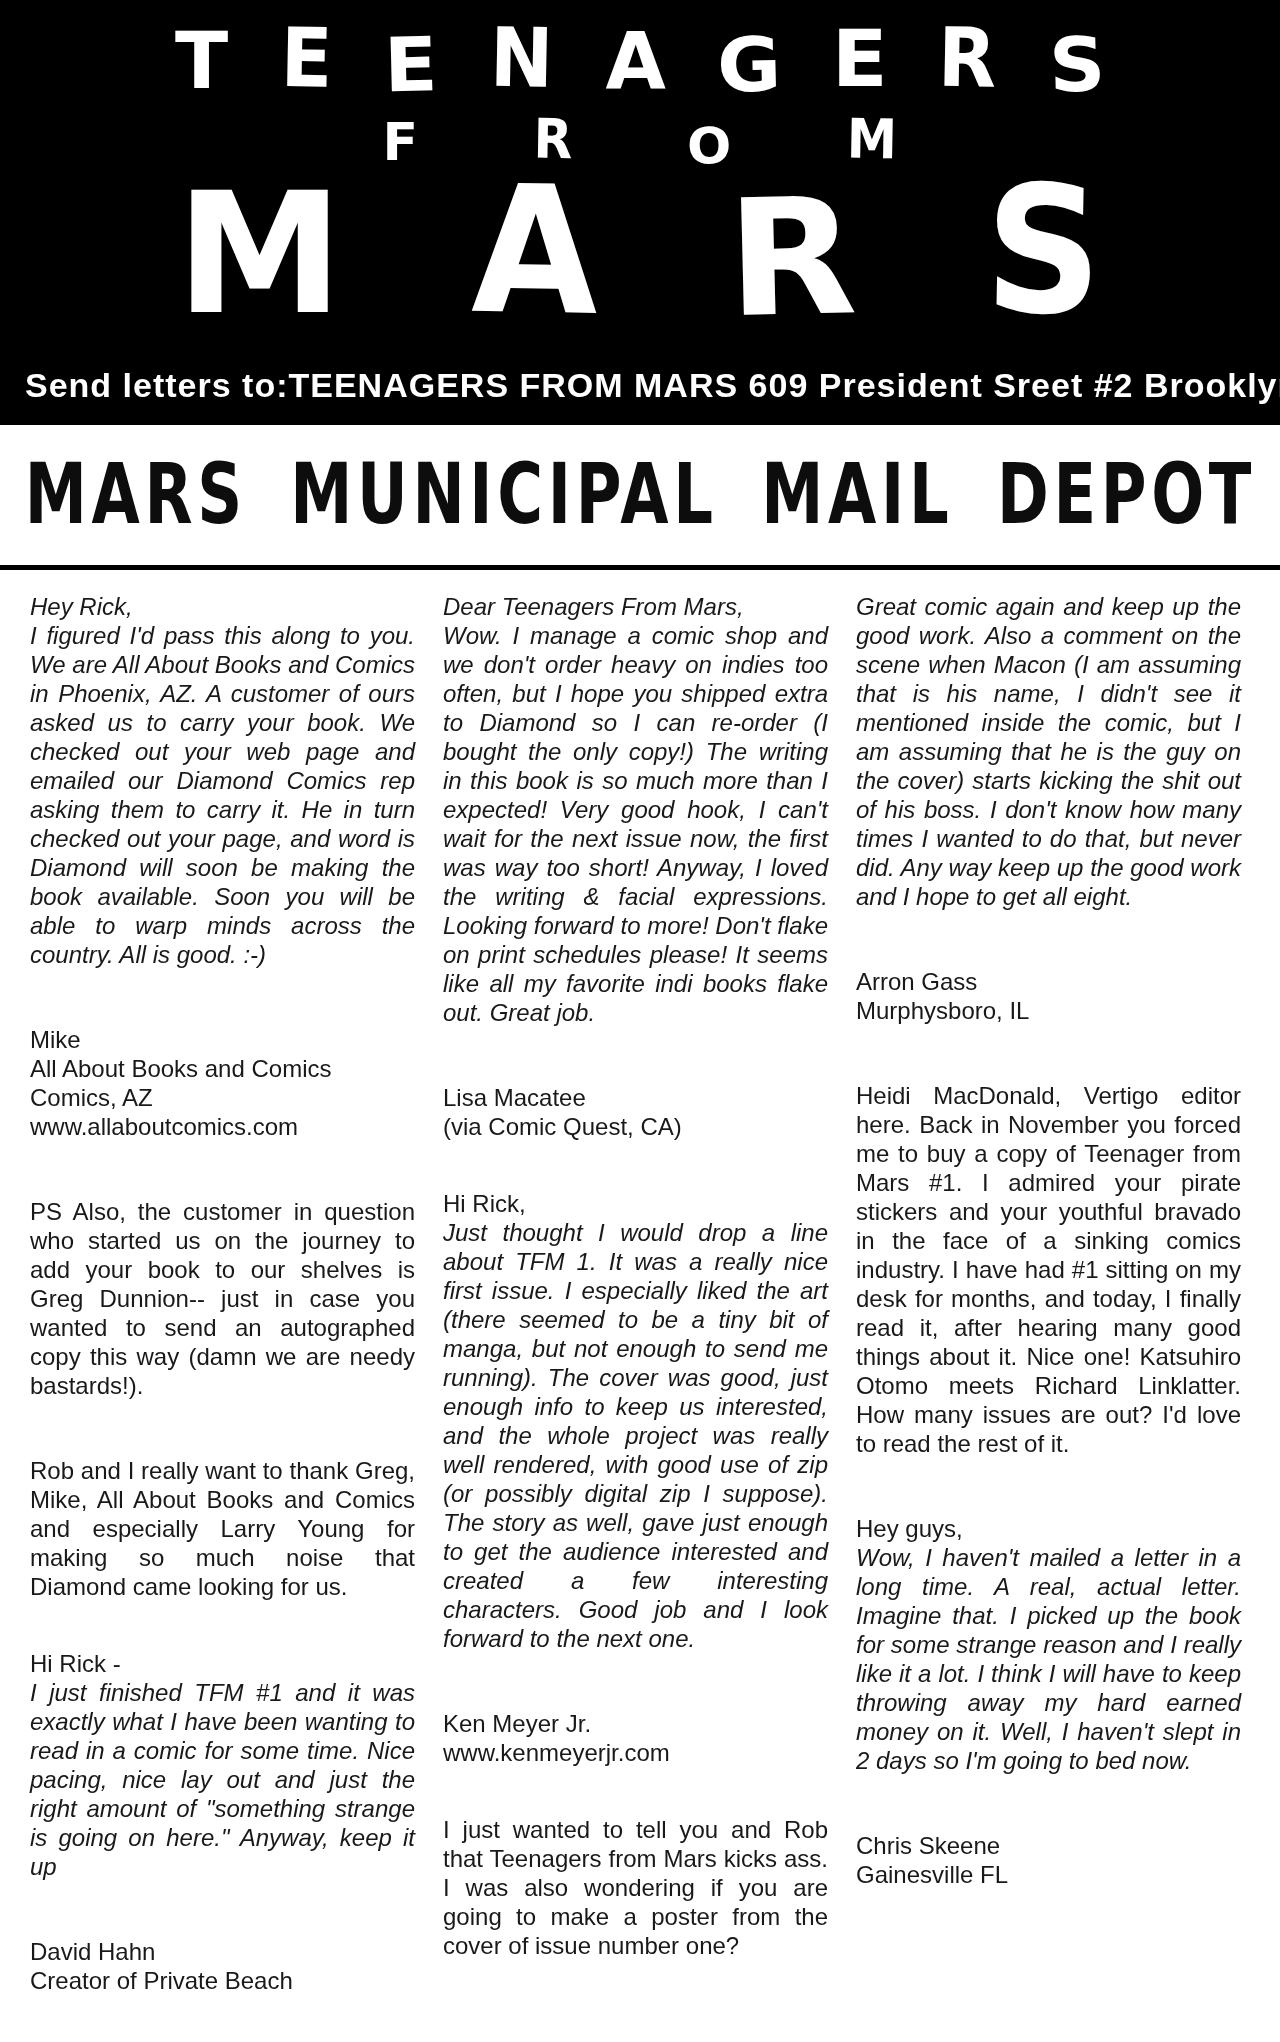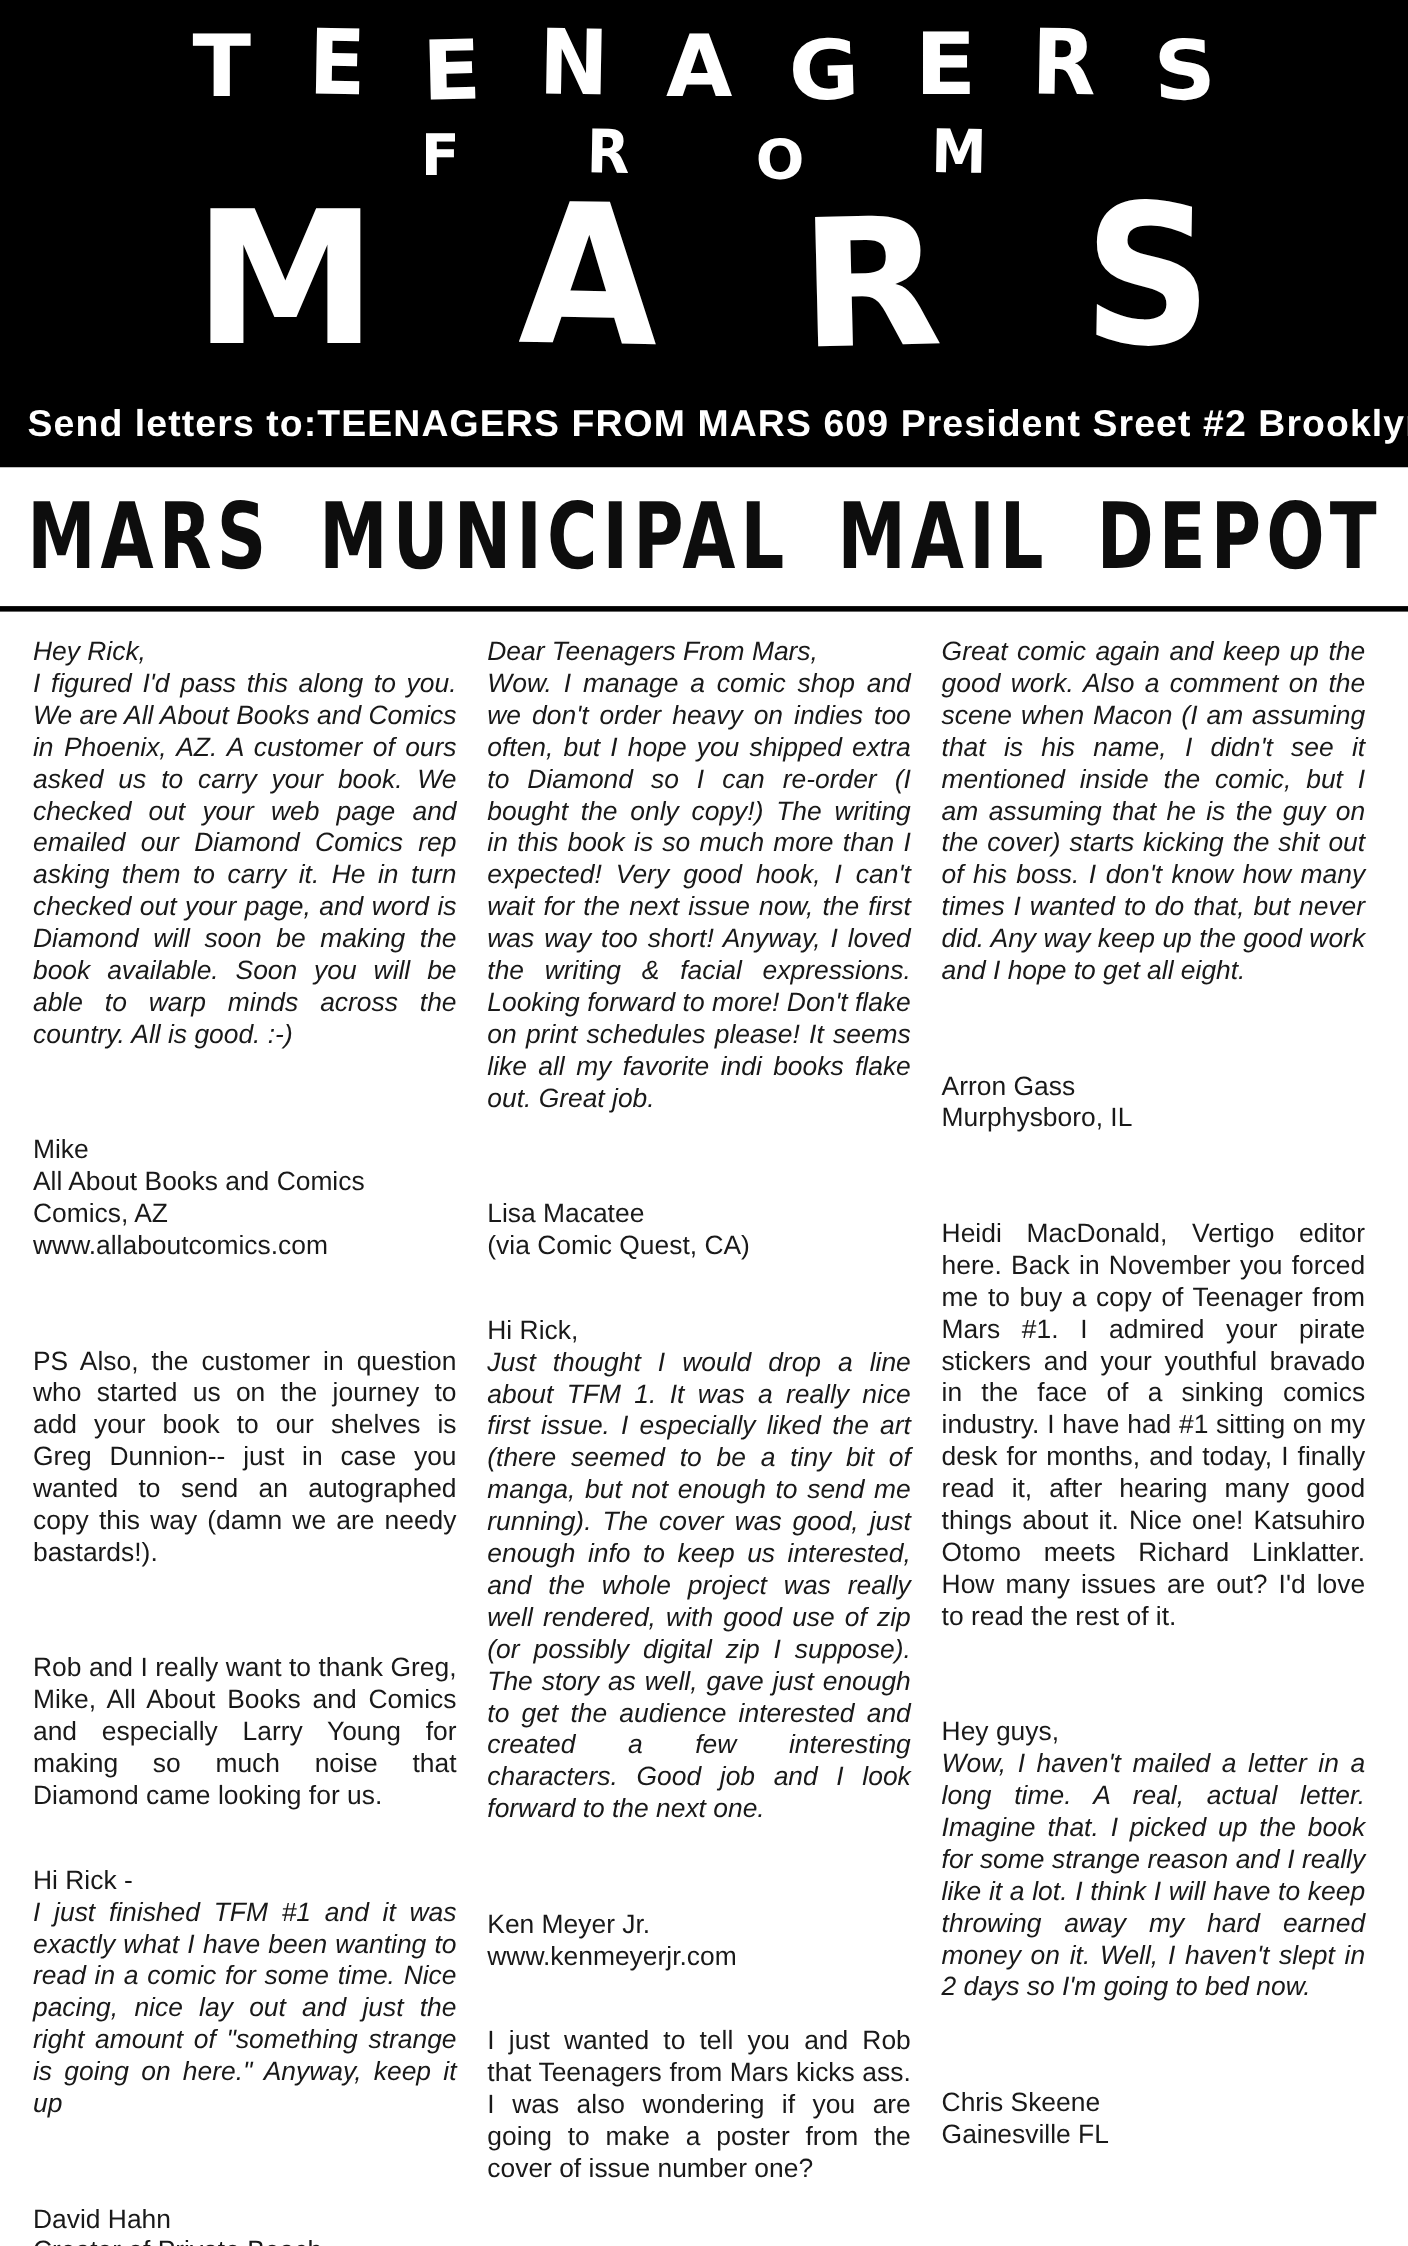--- a/index.html
+++ b/index.html
@@ -21,7 +21,7 @@
            padding-left:25px;margin-top:28px;white-space:nowrap;}
 
   
-  .depot-wrap{height:126px;display:flex;align-items:center;justify-content:center;background:#ffffff;}
+  .depot-wrap{height:140px;display:flex;align-items:center;justify-content:center;background:#ffffff;}
   .depot-title{margin:0;font-family:"DejaVu Sans",sans-serif;font-weight:bold;color:#0d0d0d;
                font-size:80px;line-height:1;letter-spacing:6px;word-spacing:22px;
                white-space:nowrap;transform:scale(0.78,1.04);}

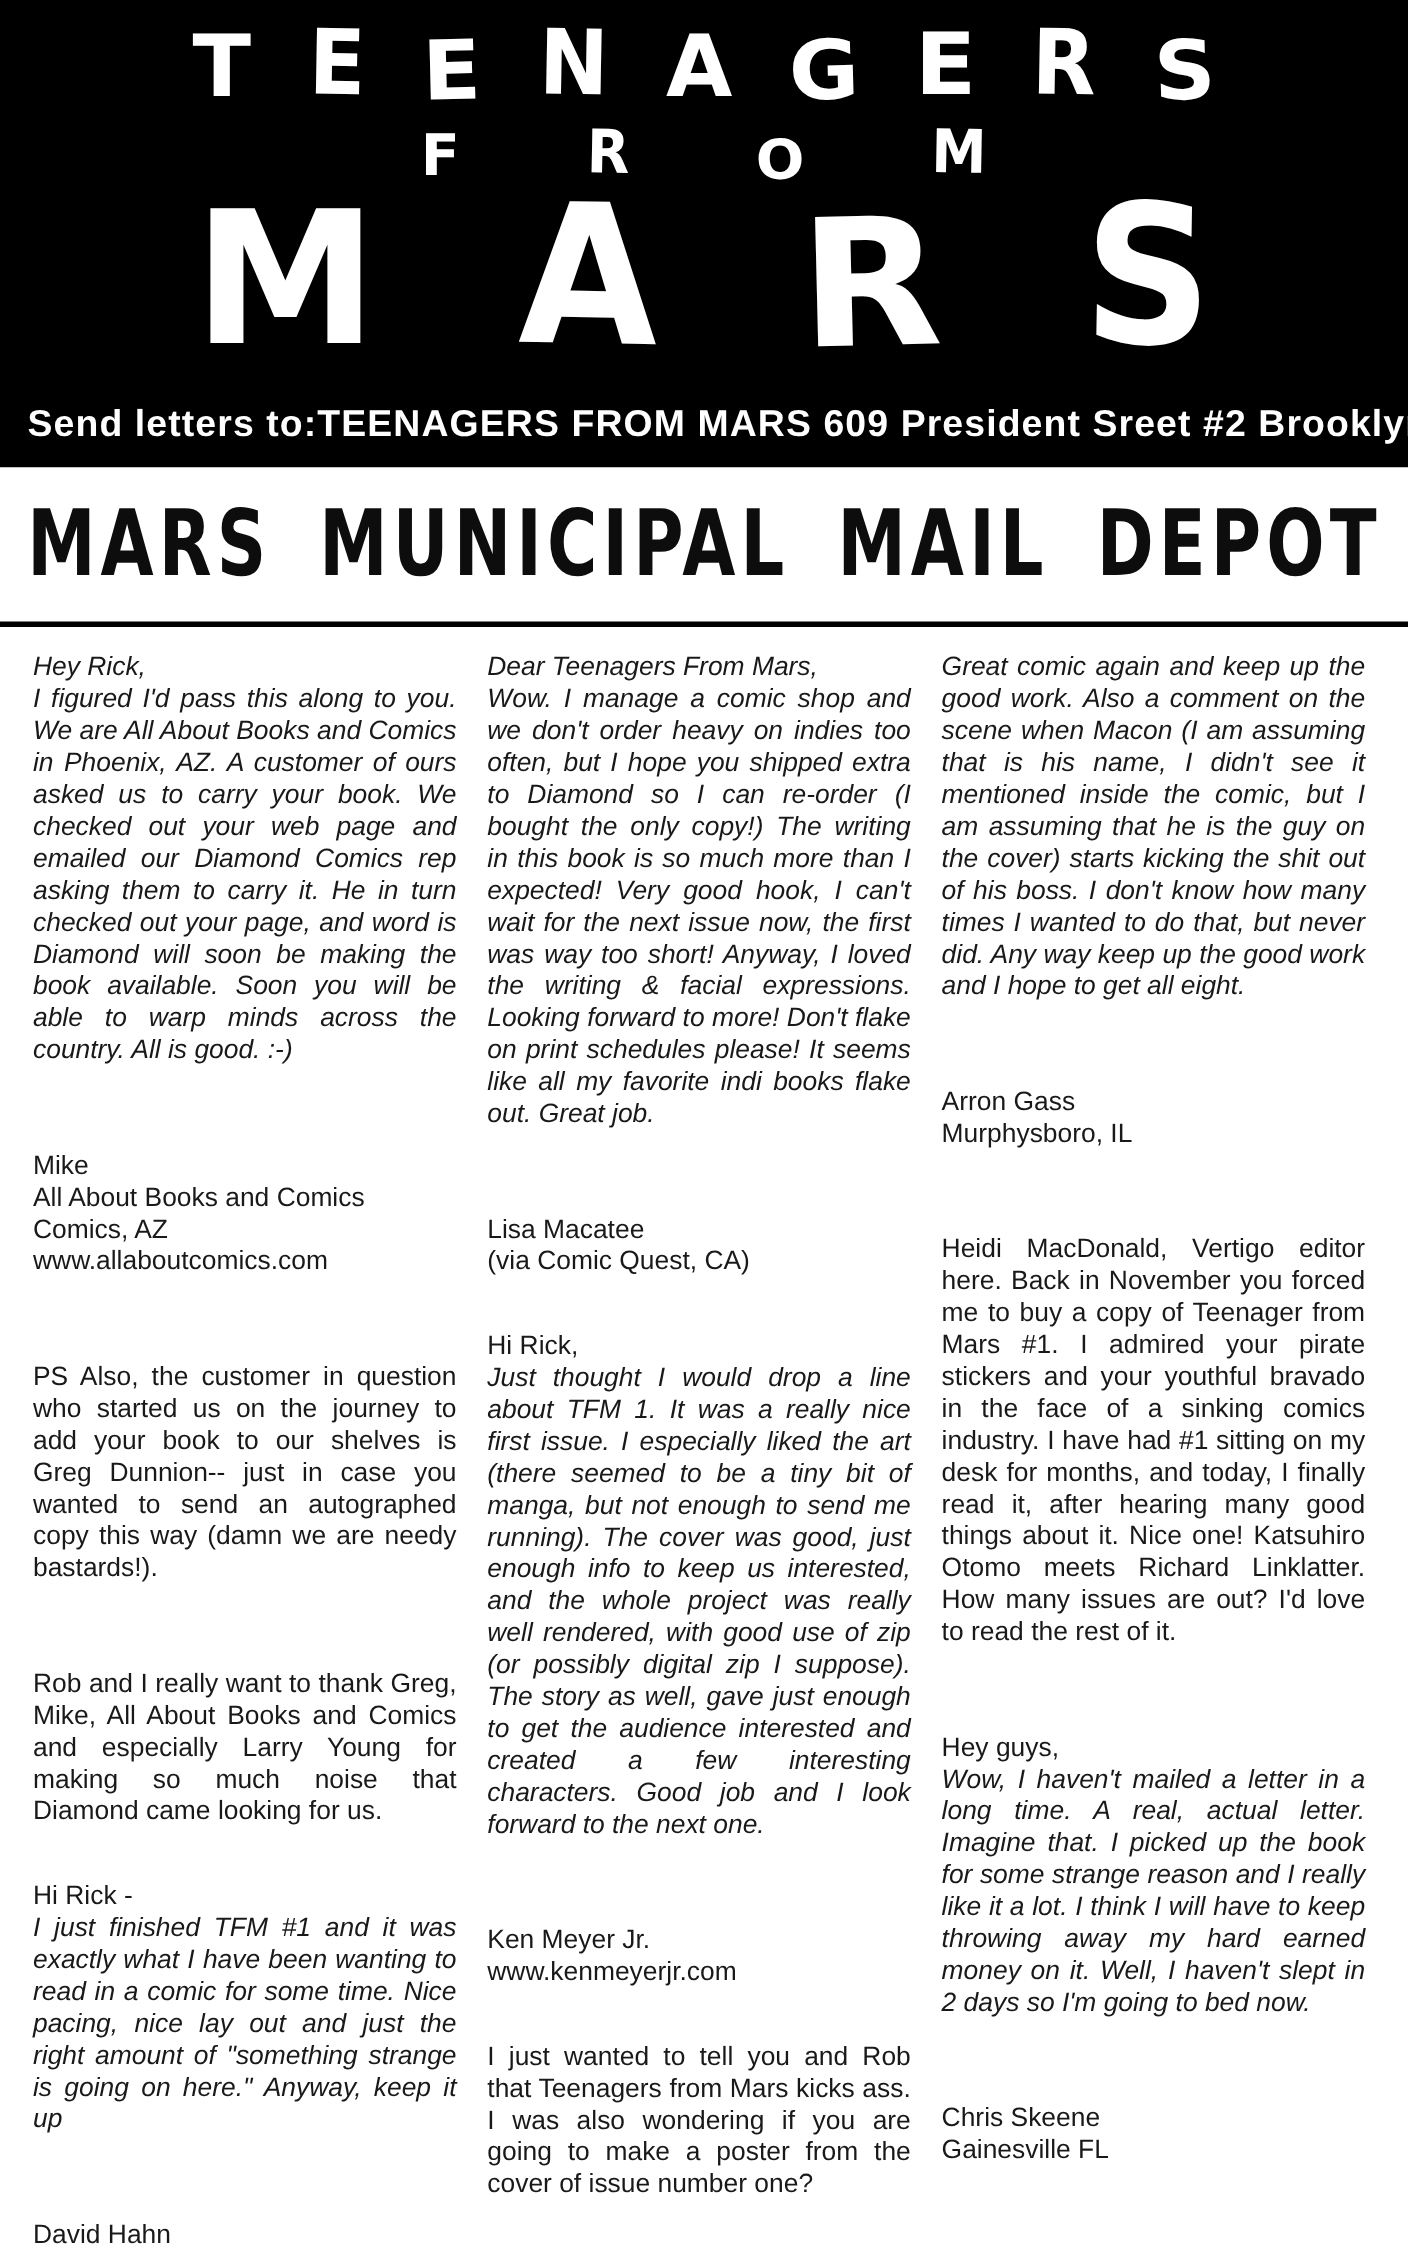--- a/index.html
+++ b/index.html
@@ -33,7 +33,7 @@
   .para{text-align:justify;}
   .bold{font-weight:normal;}
   .gap-none{margin-top:0;font-style:italic;}
-  .gap-line{margin-top:76px;}
+  .gap-line{margin-top:56px;}
   .gap-big{margin-top:48px;}
 </style>
 </head>

